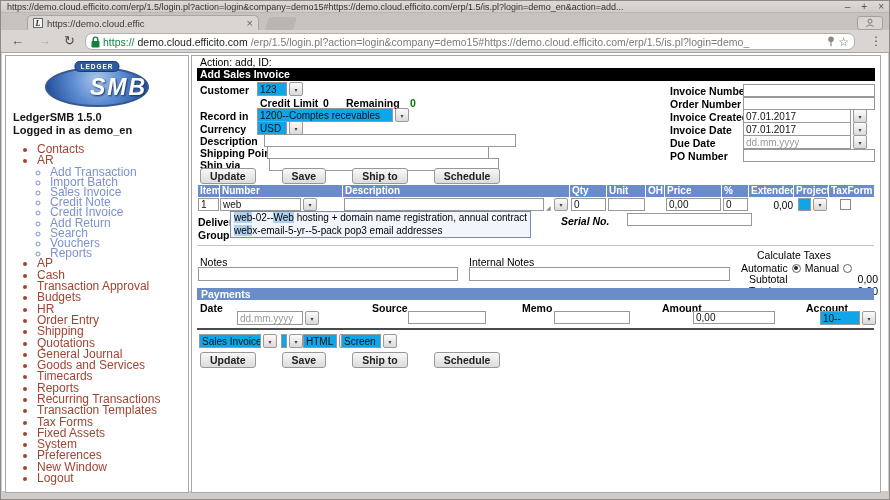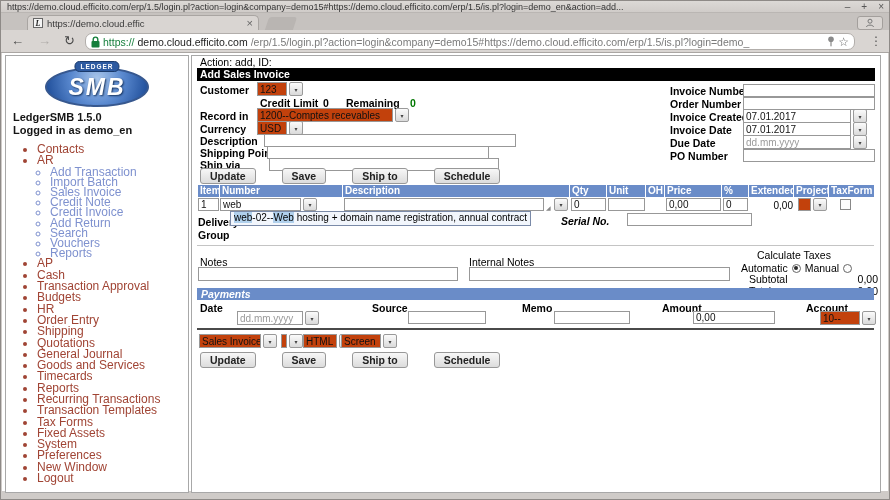--- a/index.html
+++ b/index.html
@@ -37,7 +37,7 @@
 
   
   .logo { position:relative; width:104px; margin:7px auto 2px; height:44px; }
-  .logo-oval { position:absolute; left:0; top:4px; width:104px; height:40px; border-radius:50%; border:2px solid #37588f; background:radial-gradient(circle at 50% 28%, #a9c6ea, #5b8ad0 45%, #25549f 88%); display:flex; align-items:center; justify-content:center; color:#fff; font:italic bold 23px "Liberation Sans",sans-serif; letter-spacing:2px; text-shadow:1px 1px 2px #16335f; }
+  .logo-oval { position:absolute; left:0; top:4px; width:104px; height:40px; border-radius:50%; border:2px solid #37588f; background:radial-gradient(circle at 50% 28%, #a9c6ea, #5b8ad0 45%, #25549f 88%); display:flex; align-items:center; justify-content:flex-end; color:#fff; font:italic bold 23px "Liberation Sans",sans-serif; letter-spacing:2px; text-shadow:1px 1px 2px #16335f; }
   .logo-banner { position:absolute; top:-2px; left:50%; transform:translateX(-50%); background:#2d5aa0; border:1px solid #1a3a6b; border-radius:5px; color:#fff; font-size:6.5px; font-weight:bold; letter-spacing:1px; padding:1px 5px; line-height:7px; }
   .appinfo { padding:2px 0 0 7px; font-weight:bold; font-size:11px; line-height:13px; color:#151515; }
   ul.m1 { margin:7px 0 0 0; padding:0 0 0 31px; list-style:disc; color:#a04434; font-size:12px; }

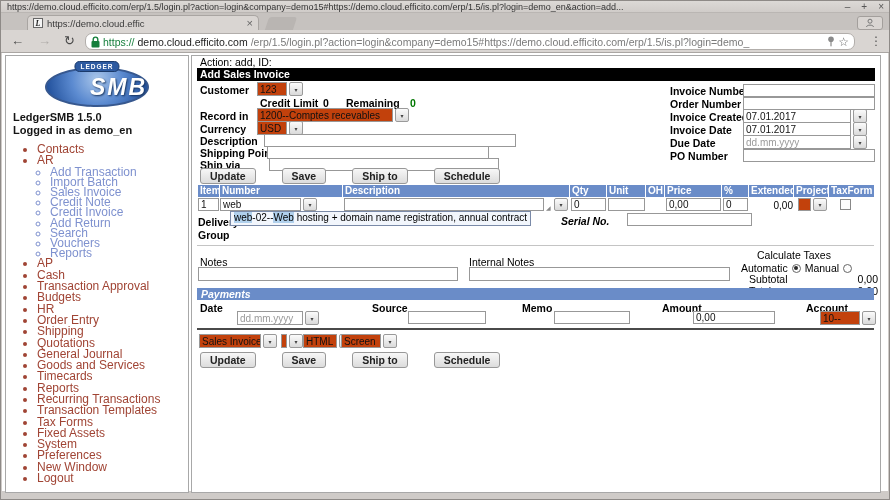--- a/index.html
+++ b/index.html
@@ -52,7 +52,7 @@
   .inp { position:absolute; height:13px; border:1px solid #989898; background:#fff; font-family:inherit; font-size:10px; color:#111; padding:0 2px; }
   .inp::placeholder { color:#9a9a9a; }
   .selw { position:absolute; height:14px; display:flex; gap:2px; }
-  .selbox { border:1px solid #989898; background:#c2410c; font-size:10px; color:#111; padding:0 2px; display:flex; align-items:center; white-space:nowrap; overflow:hidden; }
+  .selbox { border:1px solid #989898; background:#0ea5e9; font-size:10px; color:#111; padding:0 2px; display:flex; align-items:center; white-space:nowrap; overflow:hidden; }
   .selbtn { width:14px; border:1px solid #9a9a9a; border-radius:2px; background:linear-gradient(#fbfbfb,#dadada); color:#444; font-size:6px; display:flex; align-items:center; justify-content:center; flex:none; }
   .dinp { border:1px solid #989898; background:#fff; font-family:inherit; font-size:10px; color:#111; padding:0 2px; height:14px; }
   .dinp::placeholder { color:#9a9a9a; }

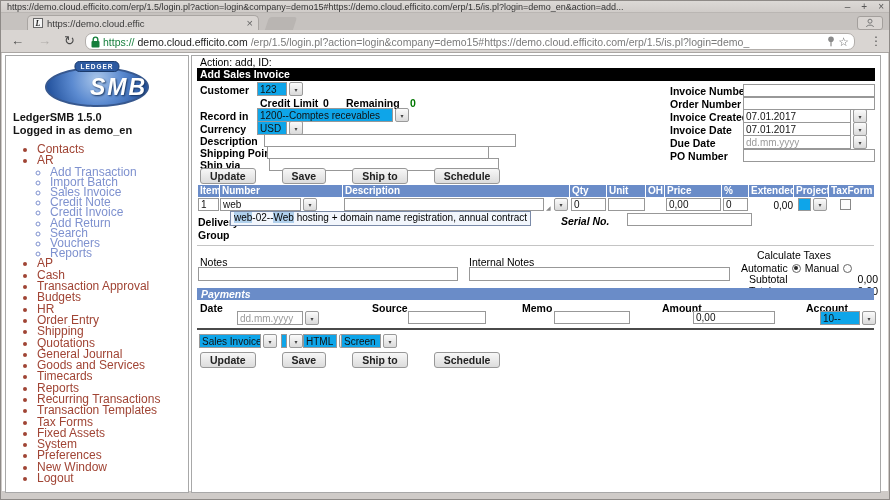--- a/index.html
+++ b/index.html
@@ -277,6 +277,7 @@
 
       <div class="ac">
         <div class="acrow"><span class="hl">web</span><span>-02--</span><span class="hl">Web</span><span> hosting + domain name registration, annual contract</span></div>
+        <div class="acrow"><span class="hl">web</span><span>x-email-5-yr--5-pack pop3 email addresses</span></div>
       </div>
 
       <div class="hr1"></div>

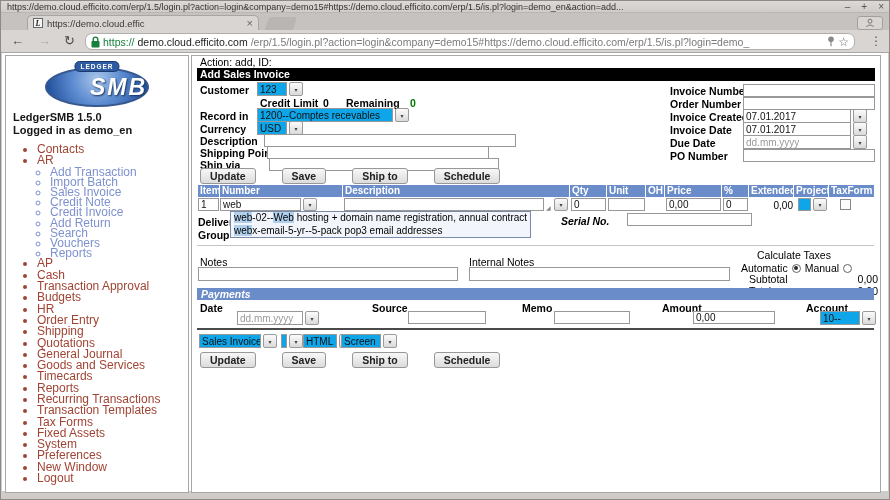--- a/index.html
+++ b/index.html
@@ -59,7 +59,7 @@
   .fbtn { height:16px; padding:1px 9px; border:1px solid #989898; border-radius:3px; background:linear-gradient(#f7f7f7,#dcdcdc); font:bold 10.5px "Liberation Sans",sans-serif; color:#222; }
   .btnrow { position:absolute; left:8px; display:flex; gap:26px; }
   .blackbar { position:absolute; left:5px; right:5px; top:12px; height:13px; background:#000; color:#fff; font-weight:bold; font-size:10.5px; line-height:13px; padding-left:3px; }
-  .bluebar { position:absolute; left:5px; right:6px; height:12px; background:#6a8cc8; color:#fff; font-weight:bold; font-size:10.5px; line-height:12px; padding-left:4px;font-style:italic; }
+  .bluebar { position:absolute; left:5px; right:6px; height:12px; background:#6a8cc8; color:#fff; font-weight:bold; font-size:10.5px; line-height:12px; padding-left:4px; }
   .thead { position:absolute; left:6px; top:129px; display:flex; gap:1px; }
   .th { background:#6a8cc8; color:#fff; font-weight:bold; font-size:10px; line-height:12px; height:12px; padding:0 2px; overflow:hidden; white-space:nowrap; }
   .descbox { position:absolute; height:13px; border:1px solid #989898; background:#fff; }

